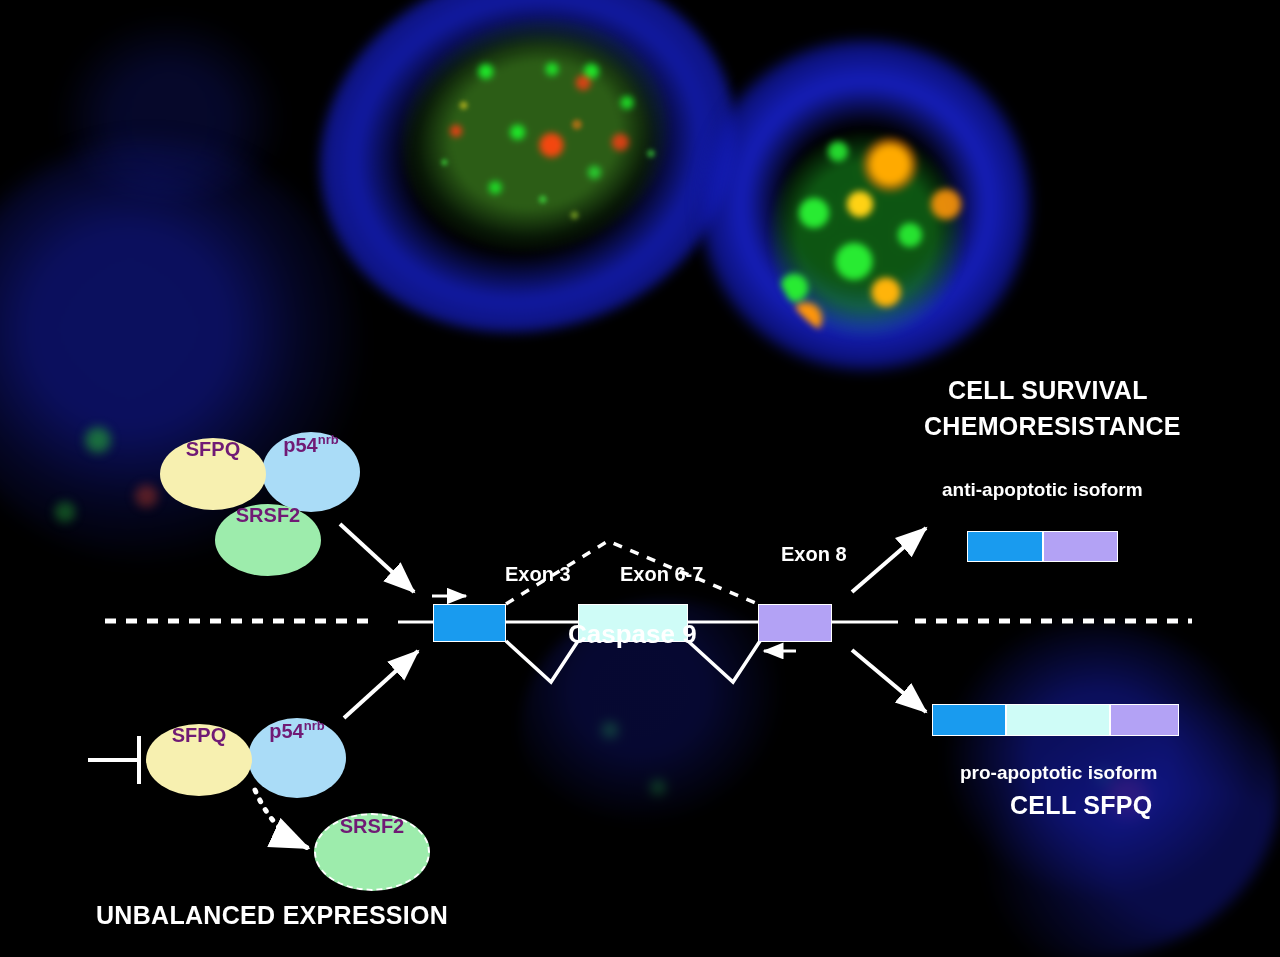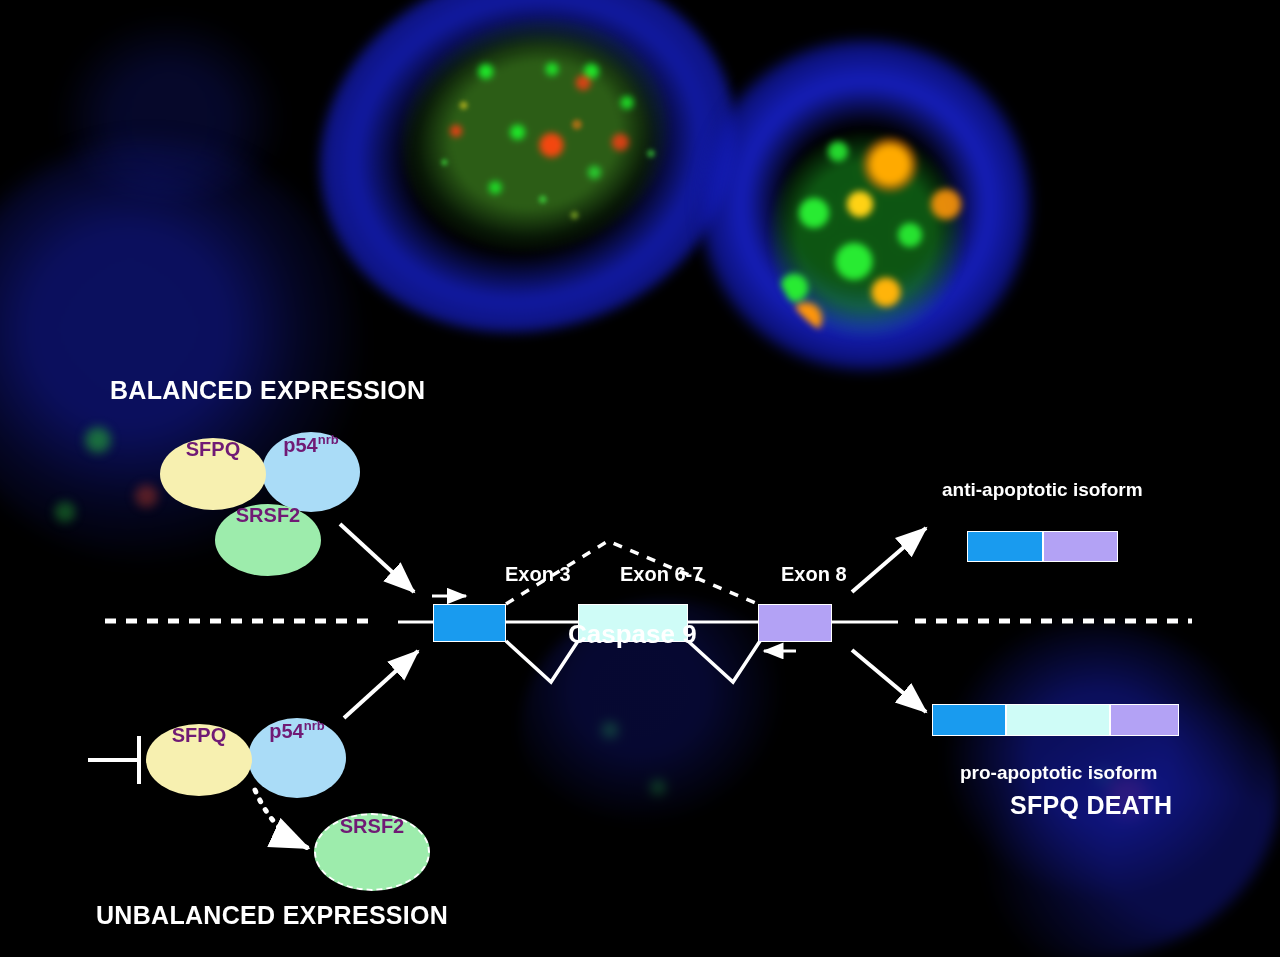--- a/index.html
+++ b/index.html
@@ -233,7 +233,6 @@
     <path d="M255,790 C268,820 286,838 308,848" fill="none" stroke="#ffffff" stroke-width="5" stroke-dasharray="2 9" stroke-linecap="round" marker-end="url(#arrowWhite)"></path>
   </svg>
 
-  <div class="label heading" style="left:110px; top:378px;">BALANCED EXPRESSION</div>
 
   <div class="label heading" style="left:96px; top:903px;">UNBALANCED EXPRESSION</div>
 

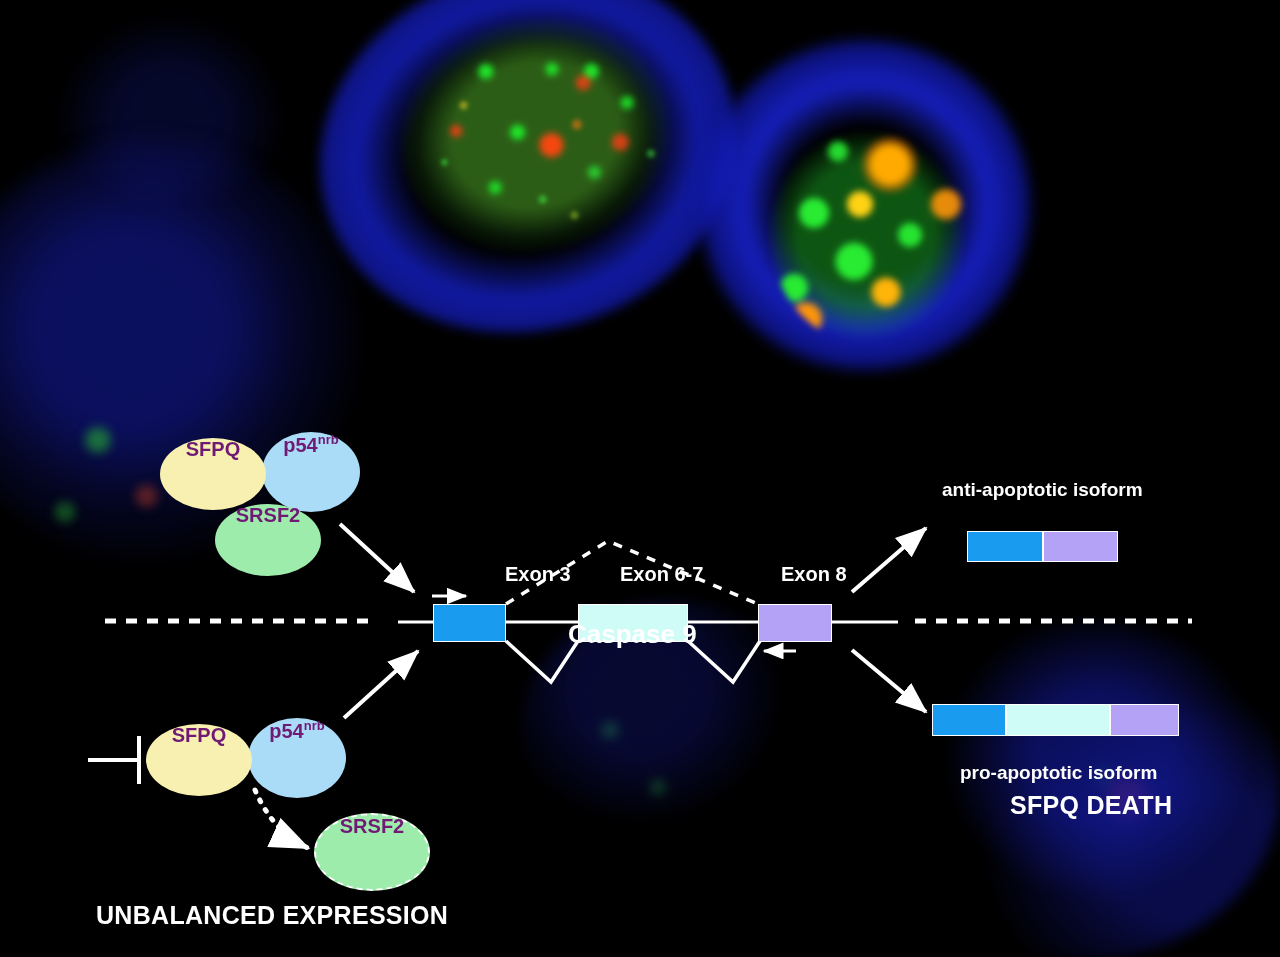--- a/index.html
+++ b/index.html
@@ -236,6 +236,7 @@
 
   <div class="label heading" style="left:96px; top:903px;">UNBALANCED EXPRESSION</div>
 
+  <div class="label heading" style="left:948px; top:378px;">CELL SURVIVAL</div>
 
 
   <div class="label sub" style="left:942px; top:480px;">anti-apoptotic isoform</div>

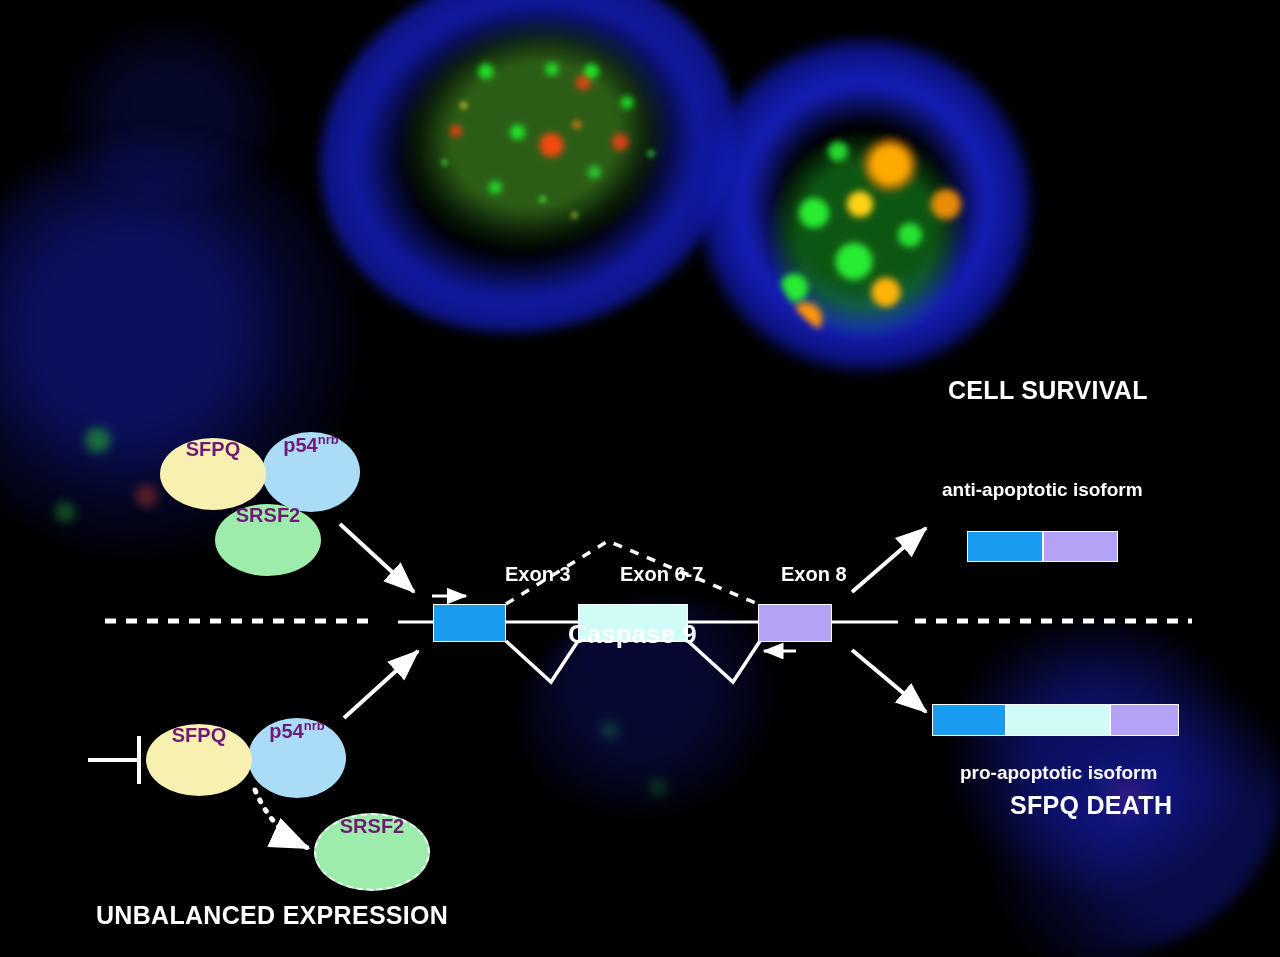--- a/index.html
+++ b/index.html
@@ -238,6 +238,7 @@
 
   <div class="label heading" style="left:948px; top:378px;">CELL SURVIVAL</div>
 
+  <div class="label heading" style="left:924px; top:414px;">CHEMORESISTANCE</div>
 
   <div class="label sub" style="left:942px; top:480px;">anti-apoptotic isoform</div>
 

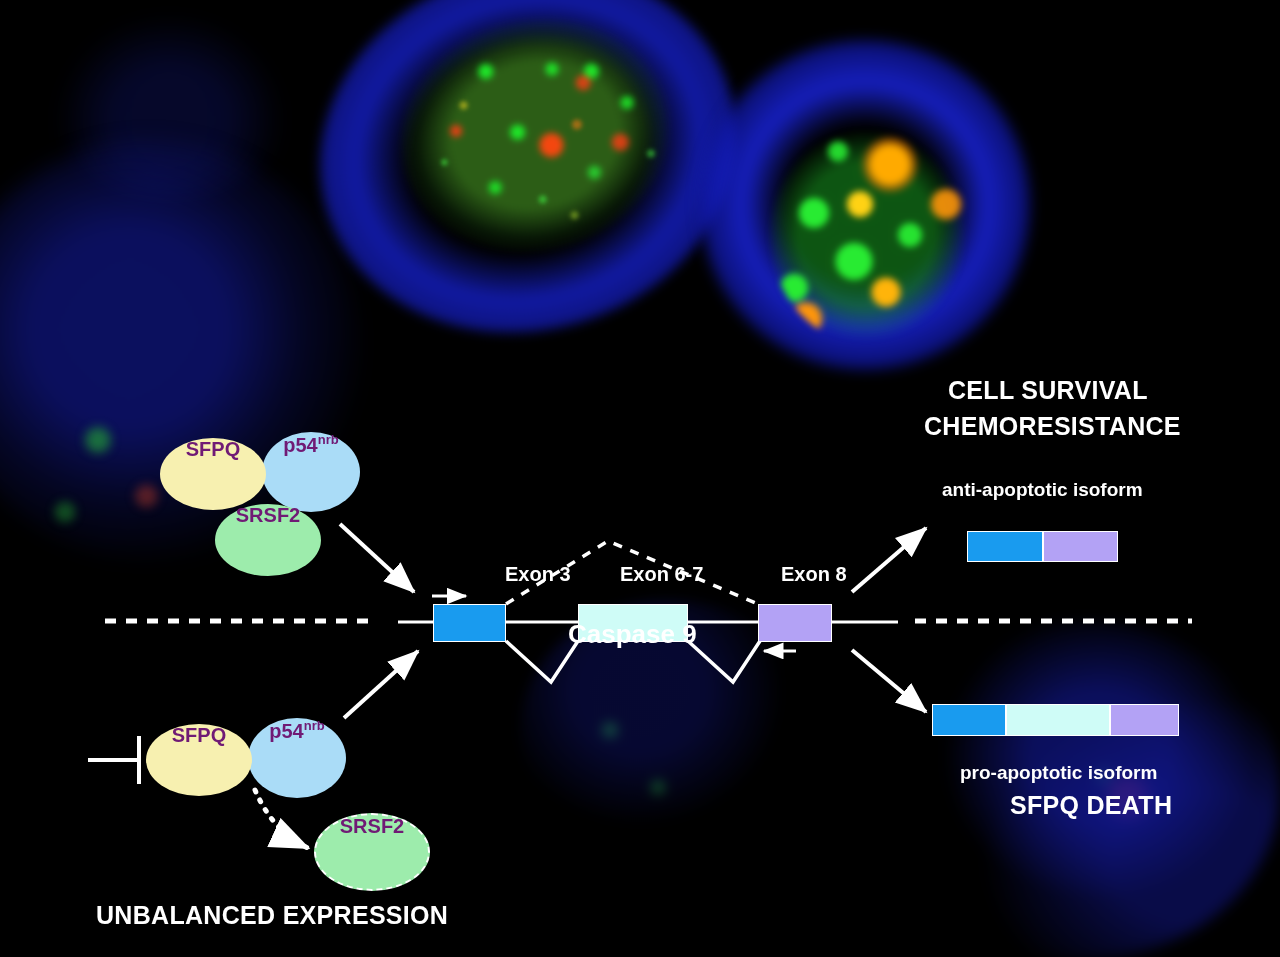--- a/index.html
+++ b/index.html
@@ -272,7 +272,7 @@
 
   <div class="label exon-lbl" style="left:468px; top:564px;">Exon 3</div>
   <div class="label exon-lbl" style="left:583px; top:564px;">Exon 6-7</div>
-  <div class="label exon-lbl" style="left:744px; top:564px;">Exon 8</div>
+  <div class="label exon-lbl" style="left:744px; top:544px;">Exon 8</div>
 
   <div class="exon" style="left:433px; top:604px; width:73px; height:38px; background:#199BEF;"></div>
   <div class="exon" style="left:578px; top:604px; width:110px; height:38px; background:#CFFCF7;"></div>

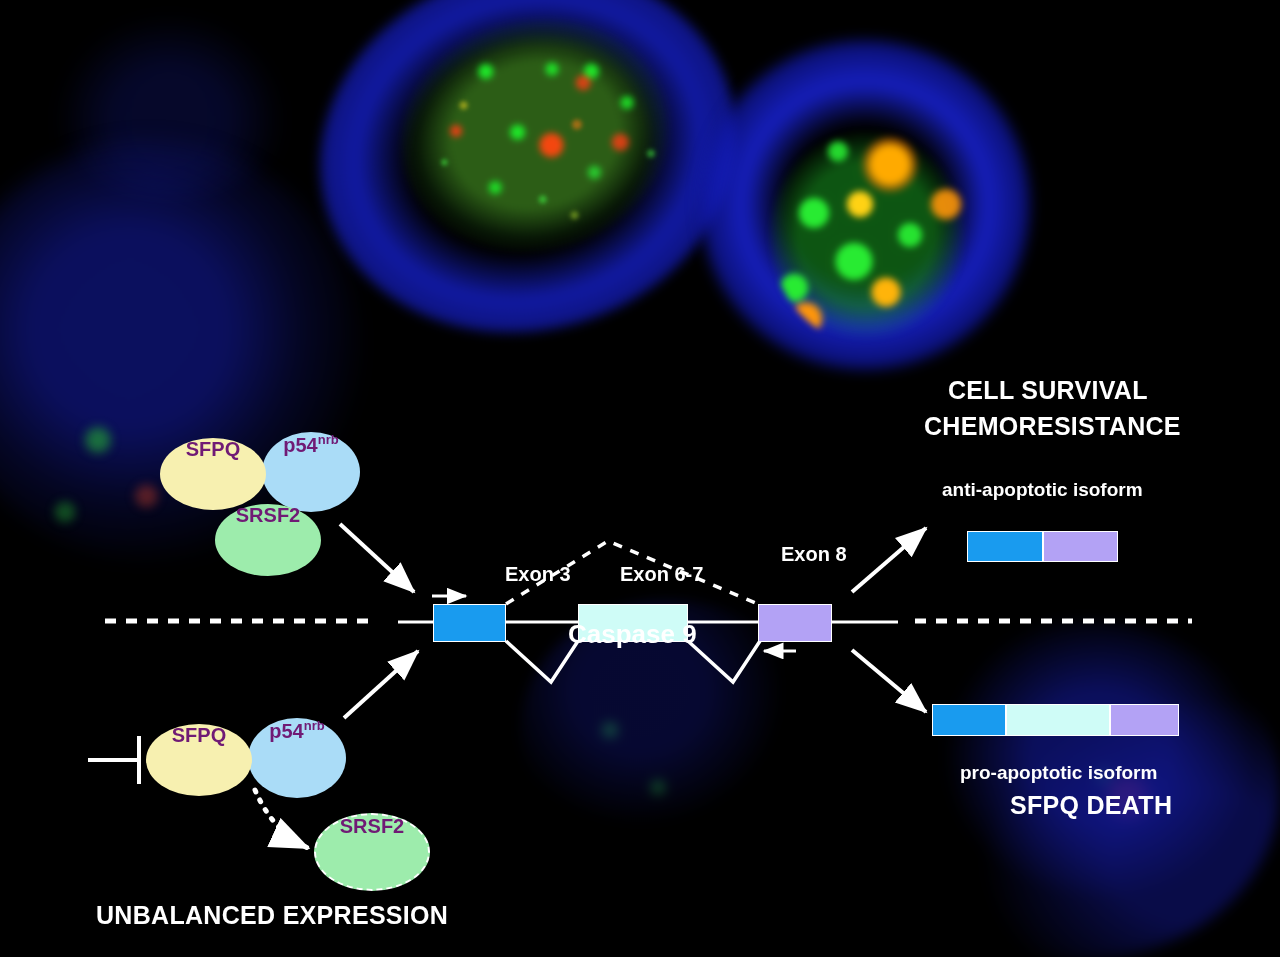--- a/index.html
+++ b/index.html
@@ -244,7 +244,7 @@
 
   <div class="label sub" style="left:944px; top:763px;margin-left:16px;">pro-apoptotic isoform</div>
 
-  <div class="label heading" style="left:1010px; top:793px;">SFPQ DEATH</div>
+  <div class="label heading" style="left:1010px; top:793px;">CELL SFPQ</div>
 
   <div class="node" style="left:262px; top:432px; width:98px; height:80px; background:#AADCF7;">
     <span><span>p54</span><sup>nrb</sup></span>

